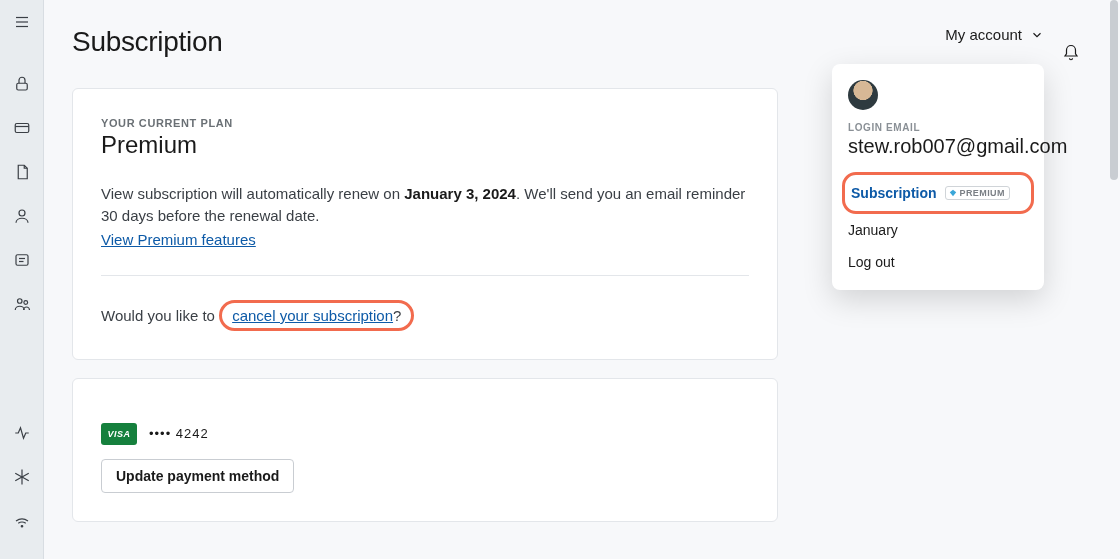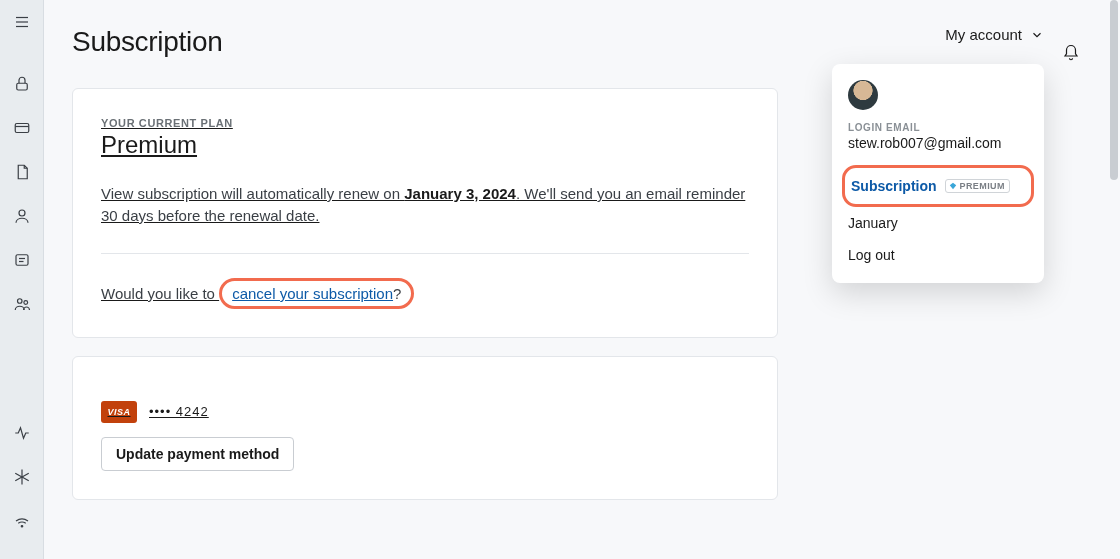--- a/index.html
+++ b/index.html
@@ -48,7 +48,6 @@
     width: 706px;
     padding: 28px 28px 28px 28px;
     margin-top: 30px;
-    text-decoration: underline;
   }
   .eyebrow { font-size:11px; letter-spacing:0.6px; font-weight:600; color:#6a7075; text-transform:uppercase; }
   .plan-name { font-size:24px; font-weight:500; margin-top:2px; color:#1a1a1a; }

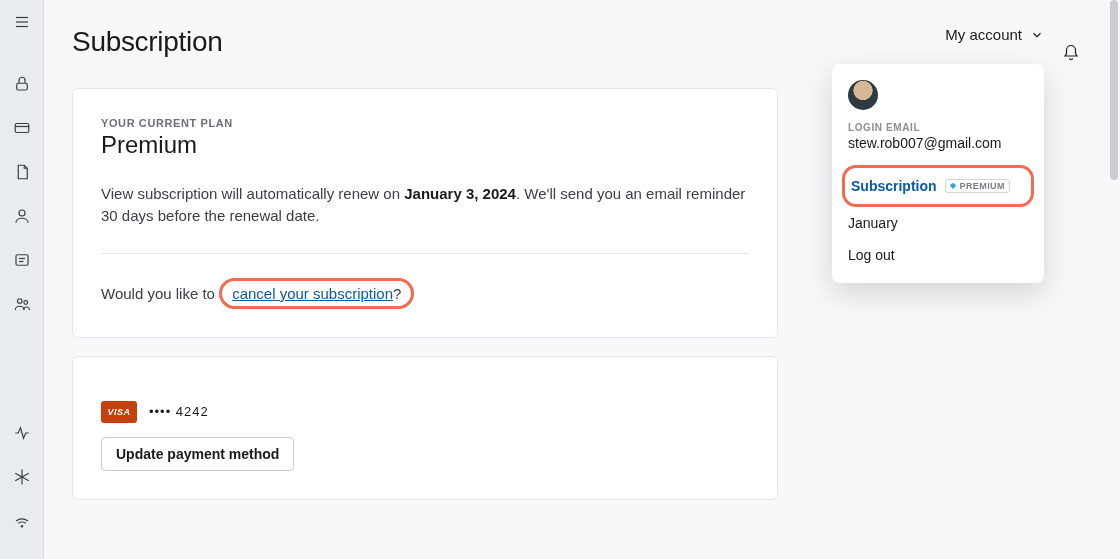--- a/index.html
+++ b/index.html
@@ -92,7 +92,7 @@
   }
   .avatar { width:30px; height:30px; border-radius:50%; background: radial-gradient(circle at 50% 35%, #d7b896 0 38%, #2e3a3f 40% 100%); margin-bottom:12px; }
   .dd-label { font-size:10px; letter-spacing:0.6px; font-weight:700; color:#8a9096; }
-  .dd-email { font-size:14px; color:#1a1a1a; margin-top:2px; margin-bottom:14px; }
+  .dd-email { font-size:20px; color:#1a1a1a; margin-top:2px; margin-bottom:14px; }
   .dd-item { display:flex; align-items:center; font-size:14px; color:#1a1a1a; padding:8px 0; cursor:pointer; }
   .dd-item.sub { color:#0d5aa7; font-weight:600; }
   .badge-prem {

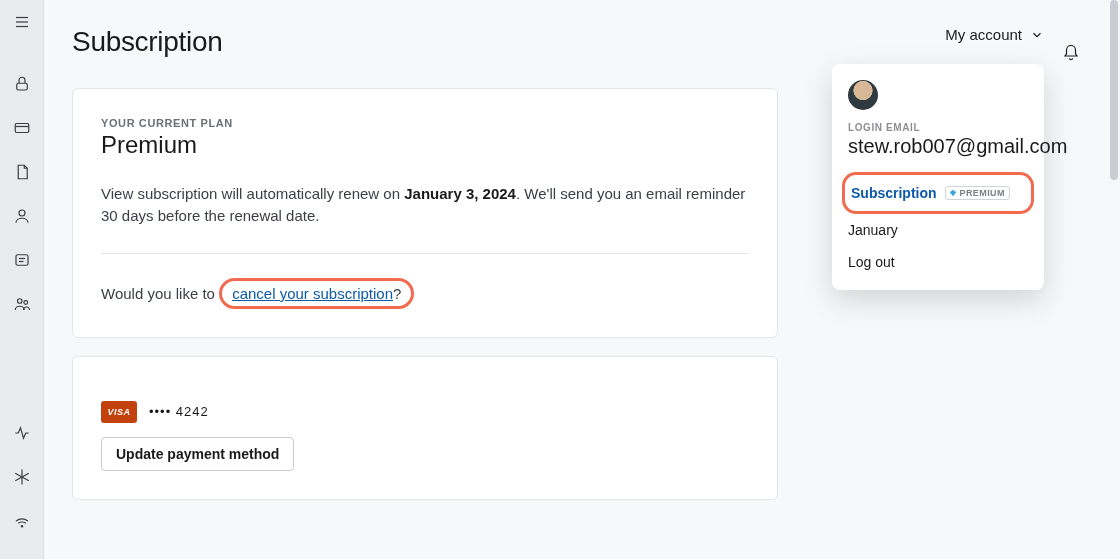--- a/index.html
+++ b/index.html
@@ -225,6 +225,7 @@
     <p class="desc">
       <span>View subscription will automatically renew on </span><strong>January 3, 2024</strong><span>. We'll send you an email reminder 30 days before the renewal date.</span>
     </p>
+    <a class="link features-link">View Premium features</a>
     <hr class="divider">
     <p class="cancel-row">
       <span>Would you like to </span><span class="hl-ring"><a class="link">cancel your subscription</a><span>?</span></span>

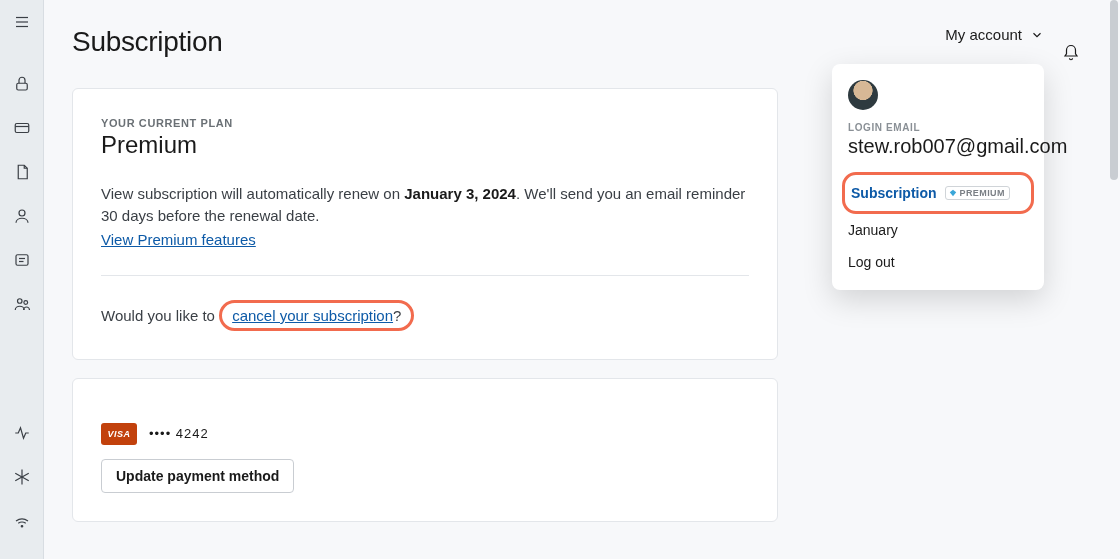--- a/index.html
+++ b/index.html
@@ -66,7 +66,7 @@
   .card2 { padding:26px 28px 28px 28px; }
   .pm-title { font-size:24px; font-weight:500; color:#1a1a1a; }
   .pm-row { display:flex; align-items:center; gap:12px; margin-top:18px; }
-  .visa-badge { width:36px; height:22px; background:#c2410c; border-radius:3px; color:#fff; font-size:9px; font-weight:700; font-style:italic; display:flex; align-items:center; justify-content:center; letter-spacing:0.5px; }
+  .visa-badge { width:36px; height:22px; background:#15803d; border-radius:3px; color:#fff; font-size:9px; font-weight:700; font-style:italic; display:flex; align-items:center; justify-content:center; letter-spacing:0.5px; }
   .card-last4 { font-size:13px; color:#1a1a1a; letter-spacing:1px; }
   .expires { font-size:15px; color:#3a3f45; margin-top:8px; }
   .btn-outline {

